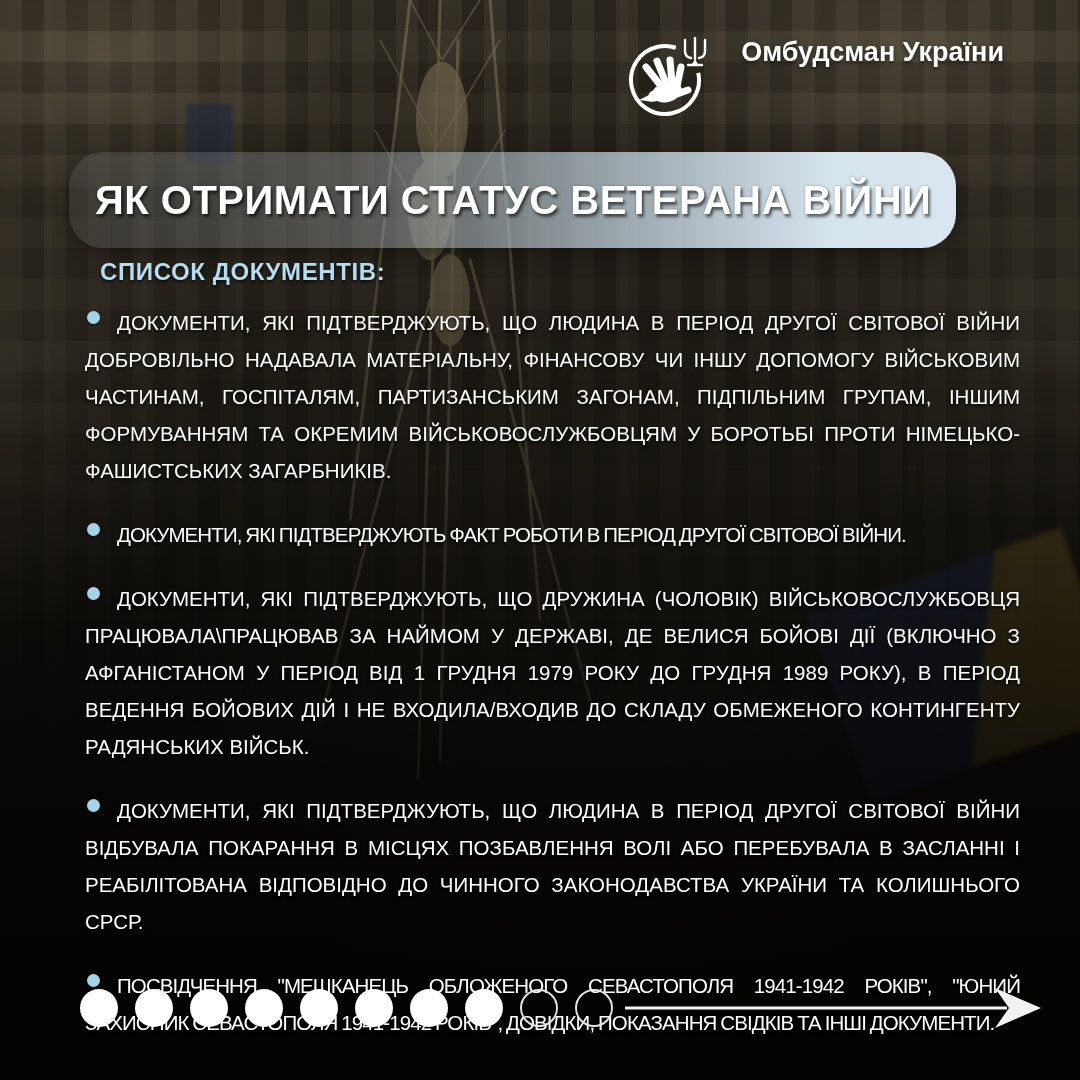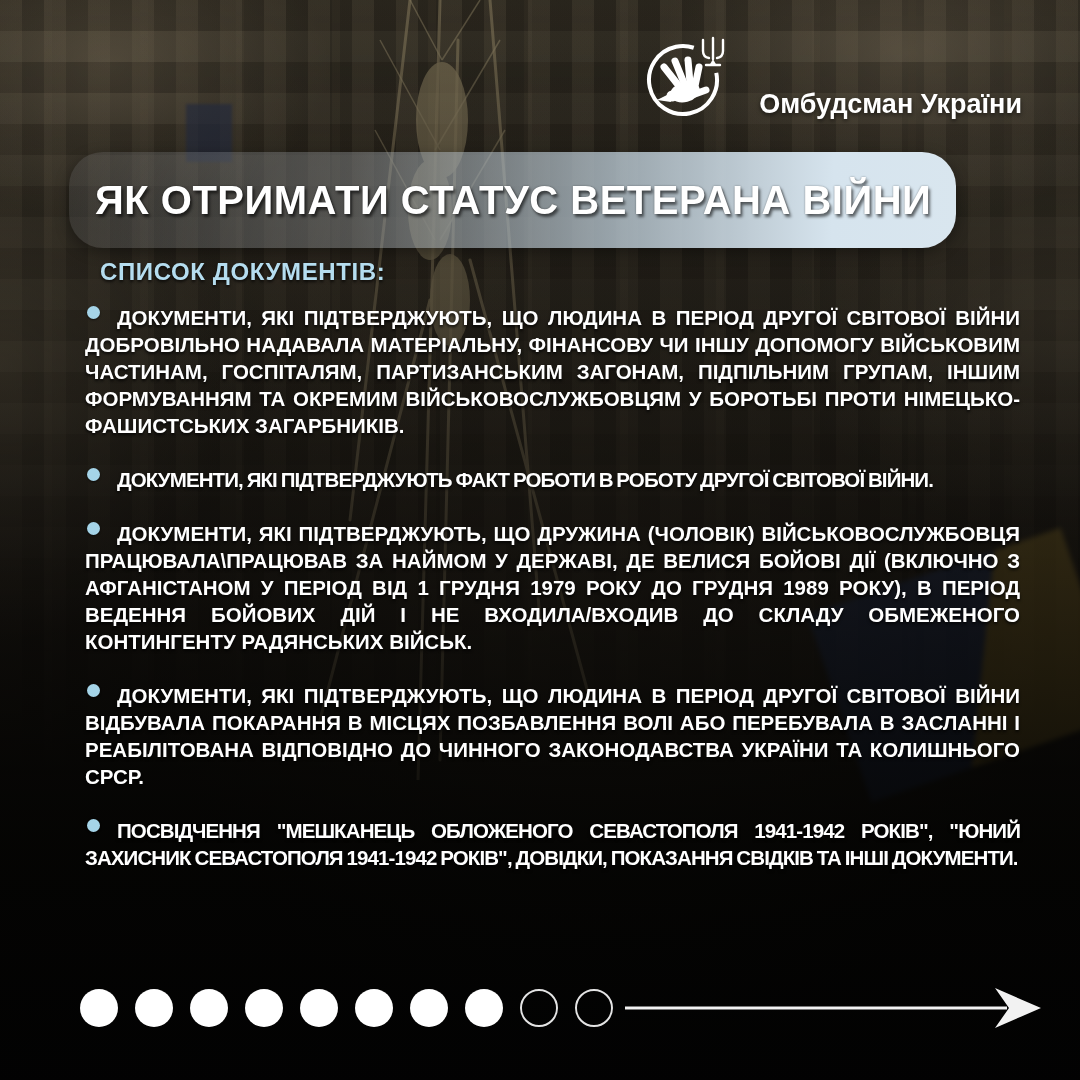--- a/index.html
+++ b/index.html
@@ -36,7 +36,7 @@
                rgba(6,5,4,.66) 55%, rgba(3,3,2,.88) 80%, rgba(2,2,2,.96) 100%);}
 
   
-  .logo{position:absolute;top:36px;right:58px;display:flex;align-items:flex-end;gap:32px;}
+  .logo{position:absolute;top:36px;right:76px;display:flex;align-items:flex-start;gap:32px;}
   .logo-text{color:#fff;font-weight:bold;font-size:27px;line-height:32px;
              text-shadow:0 2px 4px rgba(0,0,0,.6);white-space:nowrap;}
 

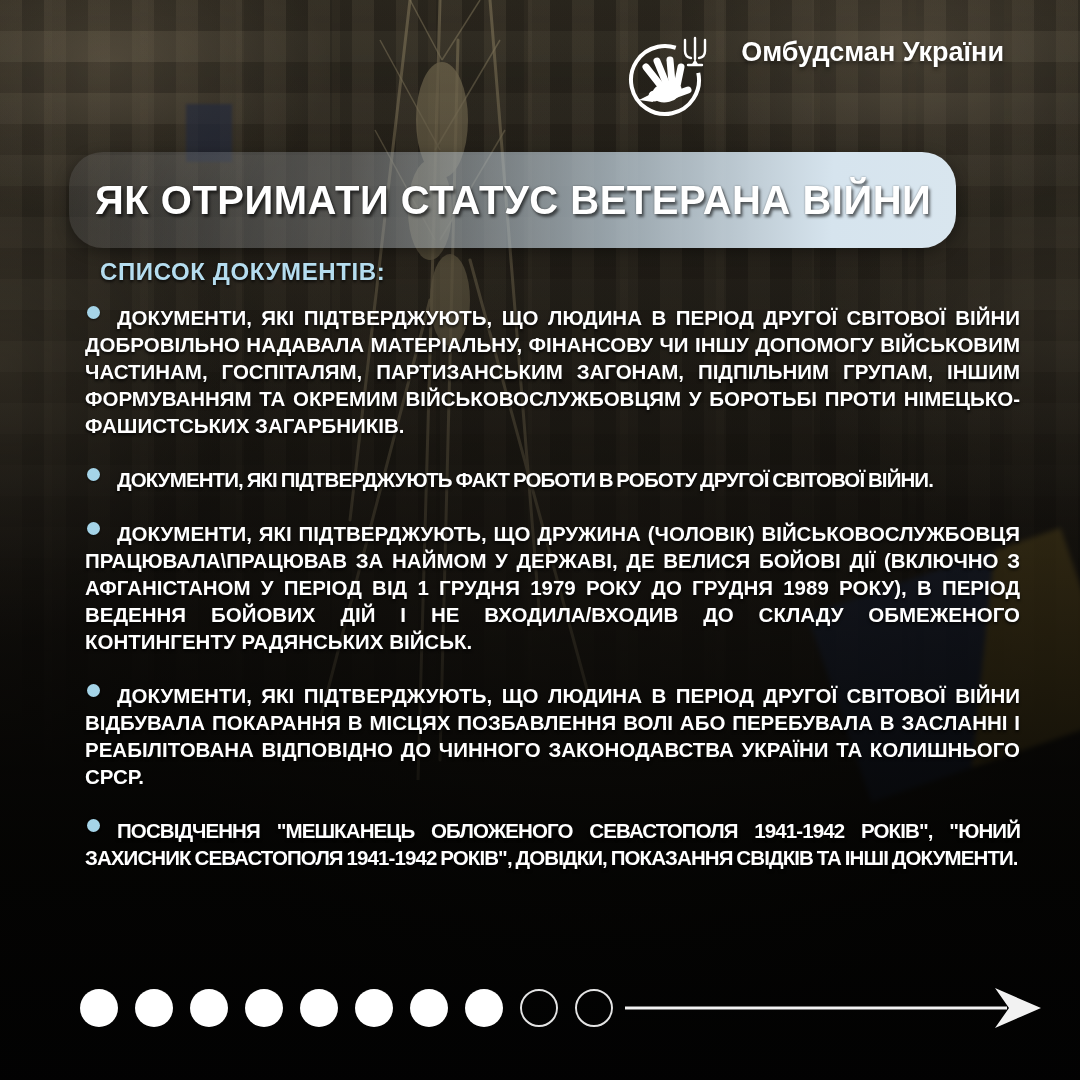--- a/index.html
+++ b/index.html
@@ -53,7 +53,7 @@
   .content{position:absolute;left:85px;top:258px;width:935px;color:#fff;}
   .section-title{color:#b5ddef;font-size:24px;font-weight:bold;letter-spacing:.6px;
     margin:0 0 18px 15px;text-shadow:0 2px 3px rgba(0,0,0,.7);}
-  .item{margin:0 0 27px 0;font-size:20.5px;line-height:27px;font-weight:bold;
+  .item{margin:0 0 27px 0;font-size:20.5px;line-height:37px;font-weight:normal;
     text-align:justify;text-shadow:0 2px 3px rgba(0,0,0,.8);}
   .item.cond{letter-spacing:-0.9px;word-spacing:-1px;}
   .bullet{display:inline-block;width:13px;height:13px;border-radius:50%;

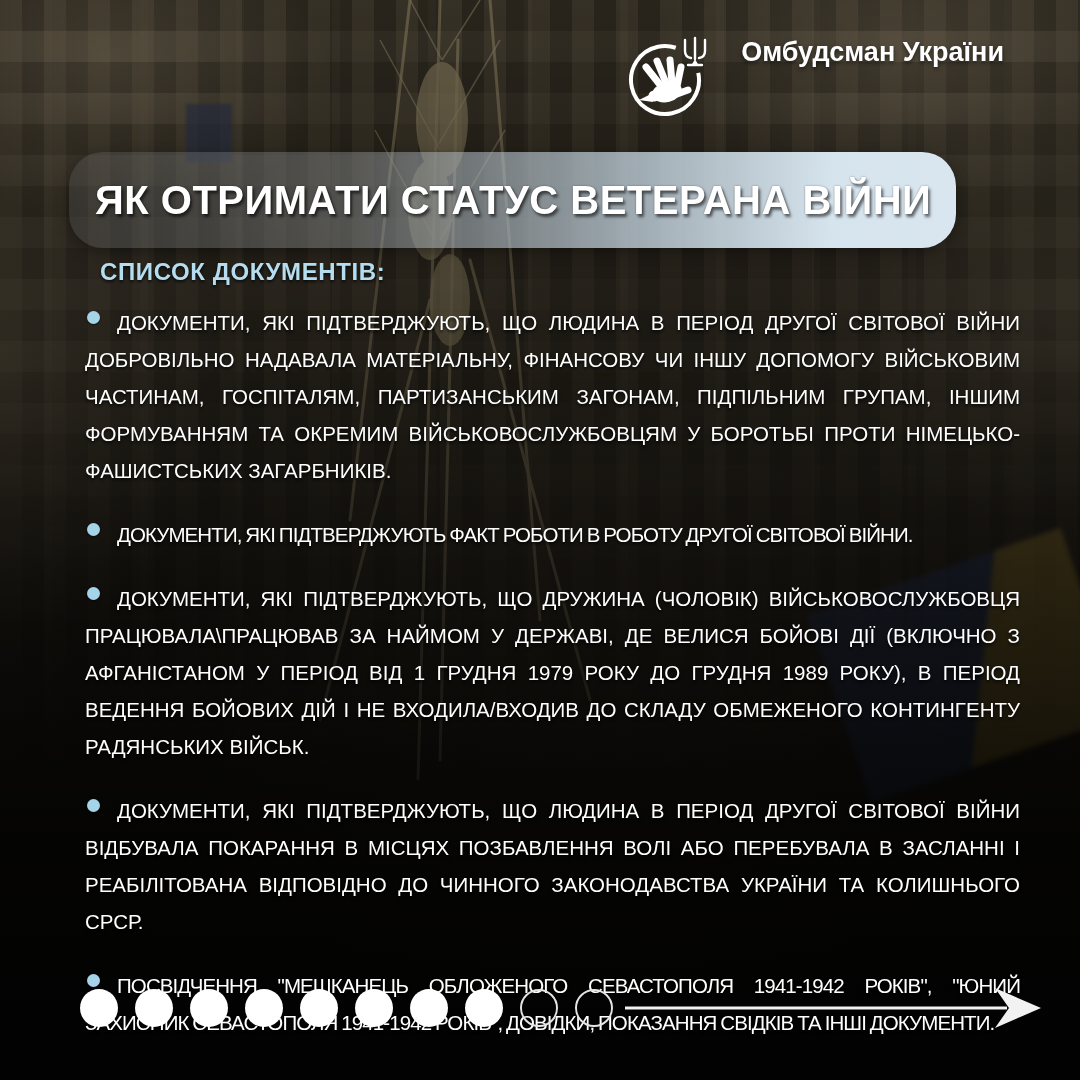--- a/index.html
+++ b/index.html
@@ -142,7 +142,7 @@
       <span class="bullet"></span><span>ДОКУМЕНТИ, ЯКІ ПІДТВЕРДЖУЮТЬ, ЩО ЛЮДИНА В ПЕРІОД ДРУГОЇ СВІТОВОЇ ВІЙНИ ДОБРОВІЛЬНО НАДАВАЛА МАТЕРІАЛЬНУ, ФІНАНСОВУ ЧИ ІНШУ ДОПОМОГУ ВІЙСЬКОВИМ ЧАСТИНАМ, ГОСПІТАЛЯМ, ПАРТИЗАНСЬКИМ ЗАГОНАМ, ПІДПІЛЬНИМ ГРУПАМ, ІНШИМ ФОРМУВАННЯМ ТА ОКРЕМИМ ВІЙСЬКОВОСЛУЖБОВЦЯМ У БОРОТЬБІ ПРОТИ НІМЕЦЬКО-ФАШИСТСЬКИХ ЗАГАРБНИКІВ.</span>
     </p>
     <p class="item cond">
-      <span class="bullet"></span><span>ДОКУМЕНТИ, ЯКІ ПІДТВЕРДЖУЮТЬ ФАКТ РОБОТИ В РОБОТУ ДРУГОЇ СВІТОВОЇ ВІЙНИ.</span>
+      <span class="bullet"></span><span>ДОКУМЕНТИ, ЯКІ ПІДТВЕРДЖУЮТЬ ФАКТ РОБОТИ В ПЕРІОД ДРУГОЇ СВІТОВОЇ ВІЙНИ.</span>
     </p>
     <p class="item">
       <span class="bullet"></span><span>ДОКУМЕНТИ, ЯКІ ПІДТВЕРДЖУЮТЬ, ЩО ДРУЖИНА (ЧОЛОВІК) ВІЙСЬКОВОСЛУЖБОВЦЯ ПРАЦЮВАЛА\ПРАЦЮВАВ ЗА НАЙМОМ У ДЕРЖАВІ, ДЕ ВЕЛИСЯ БОЙОВІ ДІЇ (ВКЛЮЧНО З АФГАНІСТАНОМ У ПЕРІОД ВІД 1 ГРУДНЯ 1979 РОКУ ДО ГРУДНЯ 1989 РОКУ), В ПЕРІОД ВЕДЕННЯ БОЙОВИХ ДІЙ І НЕ ВХОДИЛА/ВХОДИВ ДО СКЛАДУ ОБМЕЖЕНОГО КОНТИНГЕНТУ РАДЯНСЬКИХ ВІЙСЬК.</span>

